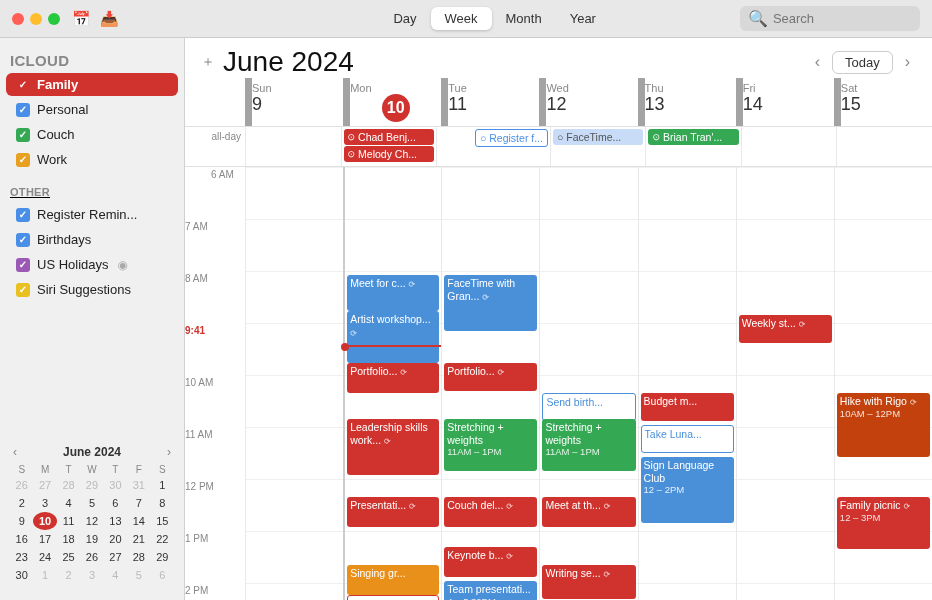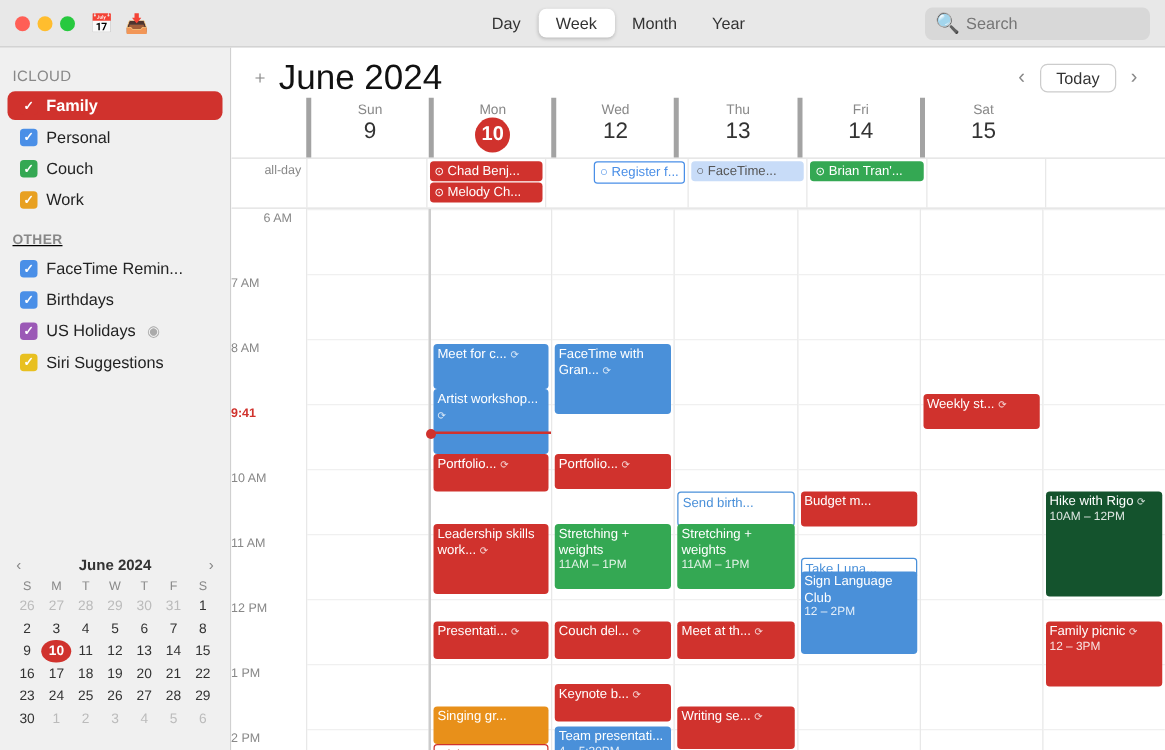--- a/index.html
+++ b/index.html
@@ -401,7 +401,7 @@
 
   <div class="sidebar">
     <div style="padding: 4px 10px 2px;">
-      <span style="font-size:12px;color:#888;font-weight:400;text-transform:uppercase;letter-spacing:0.3px;">iCloud</span>
+      <span style="font-size:15px;color:#888;font-weight:700;text-transform:uppercase;letter-spacing:0.3px;">iCloud</span>
     </div>
 
     <div class="sidebar-item selected">

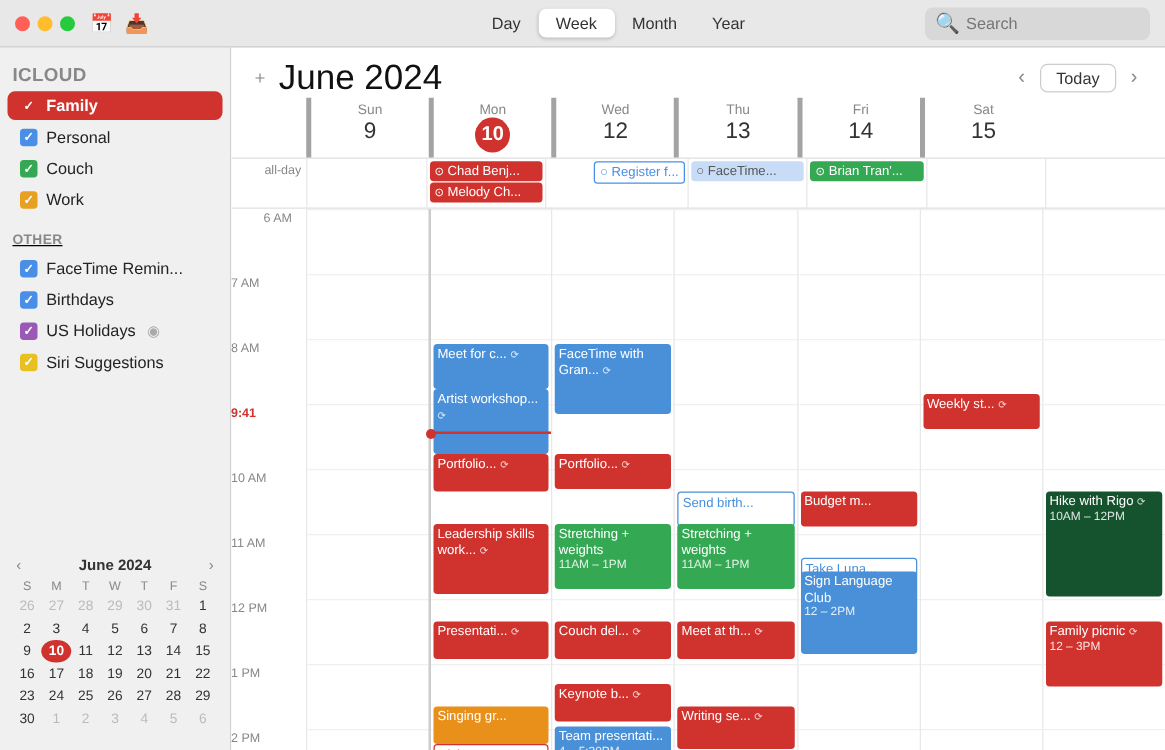--- a/index.html
+++ b/index.html
@@ -254,11 +254,10 @@
       flex-shrink: 0;
     }
     .day-header {
-      text-align: center;
       padding: 4px 0;
       font-size: 12px;
       color: #888;
-      border-left: 4px solid #a3a3a3;
+      border-left: 7px solid #a3a3a3;
     }
     .day-header:first-child { border-left: none; }
     .day-header .day-name {

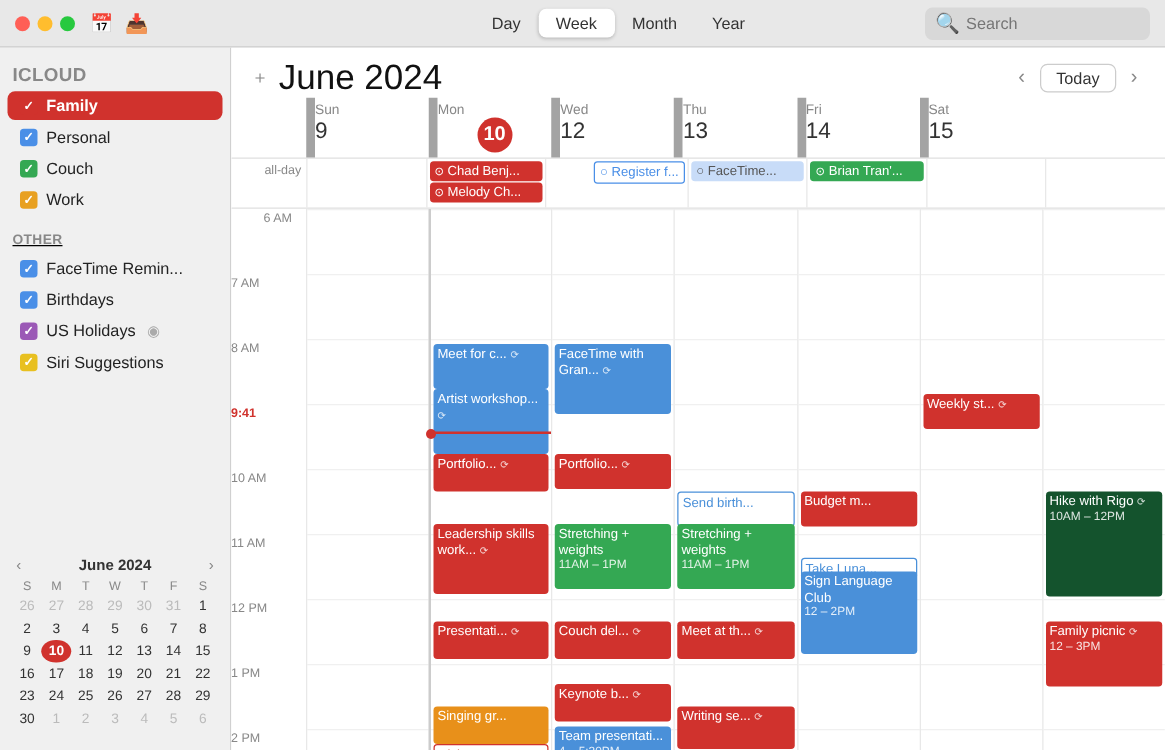--- a/index.html
+++ b/index.html
@@ -547,6 +547,10 @@
           <div class="day-num today-num">10</div>
         </div>
         <div class="day-header">
+          <div class="day-name">Tue</div>
+          <div class="day-num">11</div>
+        </div>
+        <div class="day-header">
           <div class="day-name">Wed</div>
           <div class="day-num">12</div>
         </div>

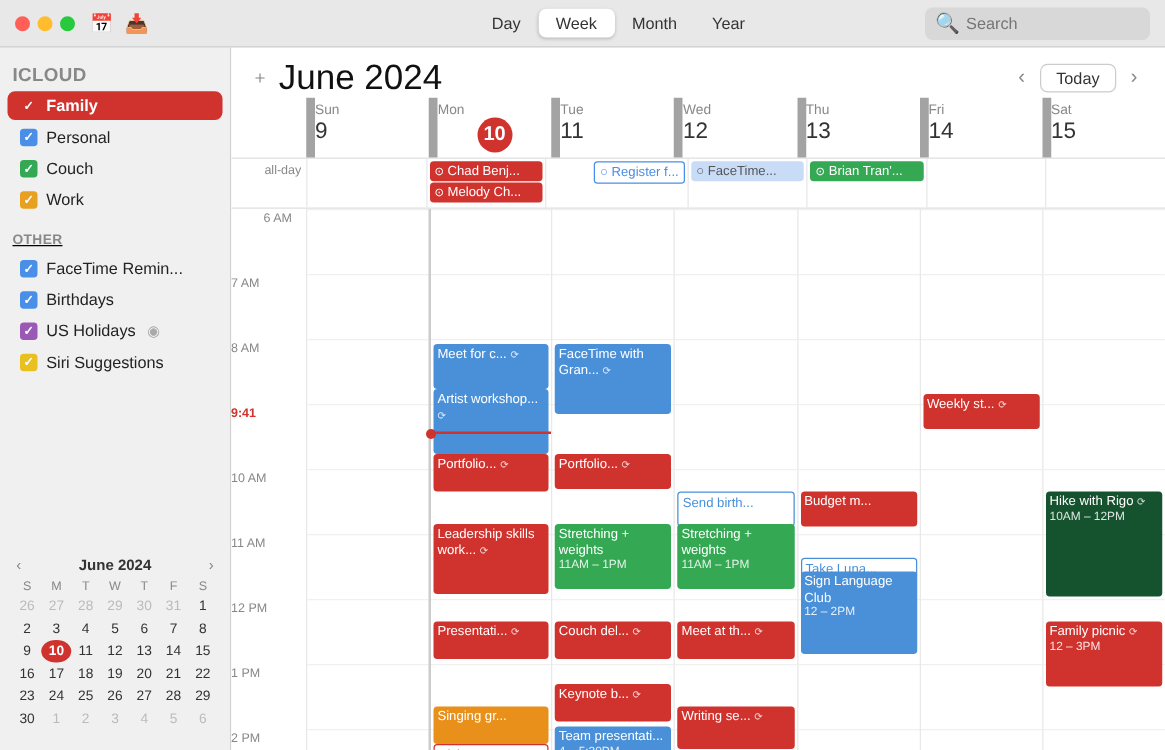--- a/index.html
+++ b/index.html
@@ -426,7 +426,7 @@
 
     <div class="sidebar-item">
       <div class="checkbox checked cb-blue"></div>
-      <span class="sidebar-item-label">FaceTime Remin...</span>
+      <span class="sidebar-item-label">Register Remin...</span>
     </div>
     <div class="sidebar-item">
       <div class="checkbox checked cb-blue2"></div>

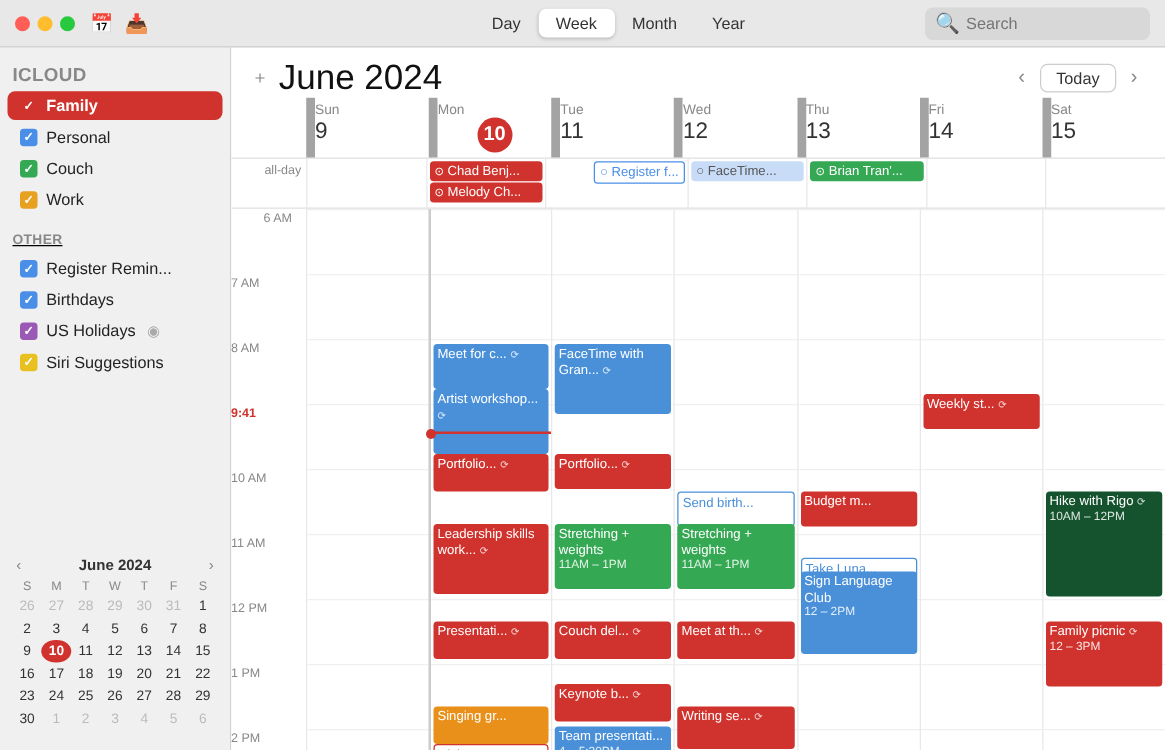--- a/index.html
+++ b/index.html
@@ -770,7 +770,7 @@
               <div class="hour-line" style="top: 312px;"></div>
               <div class="hour-line" style="top: 364px;"></div>
               <div class="hour-line" style="top: 416px;"></div>
-              <div class="cal-event" style="top: 226px; height: 84px; background: #14532d; color: white; left: 2px; right: 2px;">
+              <div class="cal-event" style="top: 226px; height: 64px; background: #c2410c; color: white; left: 2px; right: 2px;">
                 <div class="ev-title">Hike with Rigo <span style="font-size:8px;opacity:0.8;">⟳</span></div>
                 <div class="ev-time">10AM – 12PM</div>
               </div>

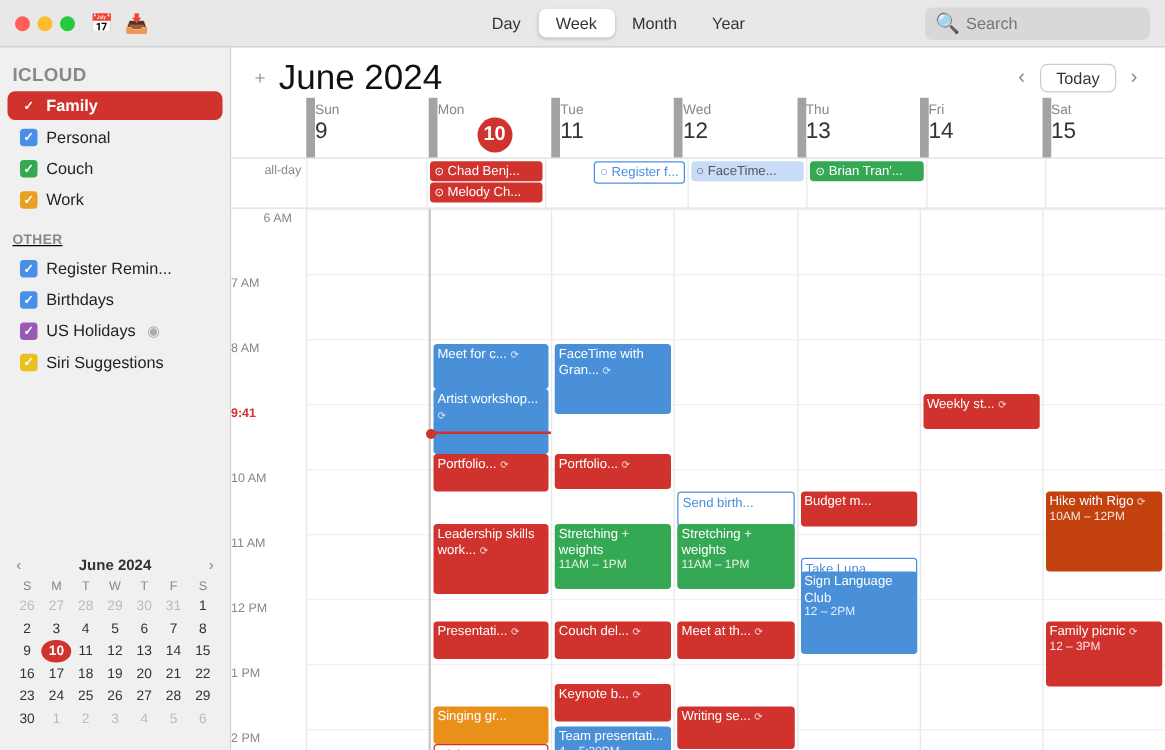--- a/index.html
+++ b/index.html
@@ -736,7 +736,7 @@
               <div class="cal-event" style="top: 226px; height: 28px; background: rgb(208, 50, 45); color: white; left: 2px; right: 2px;">
                 <div class="ev-title">Budget m...</div>
               </div>
-              <div class="cal-event" style="top: 258px; height: 16px; background: white; color: rgb(74, 144, 217); border: 1.5px solid rgb(74, 144, 217); left: 2px; right: 2px; margin-top: 21px;">
+              <div class="cal-event" style="top: 258px; height: 28px; background: white; color: rgb(74, 144, 217); border: 1.5px solid rgb(74, 144, 217); left: 2px; right: 2px;">
                 <div class="ev-title">Take Luna...</div>
               </div>
               <div class="cal-event" style="top: 290px; height: 66px; background: rgb(74, 144, 217); color: white; left: 2px; right: 2px;">

